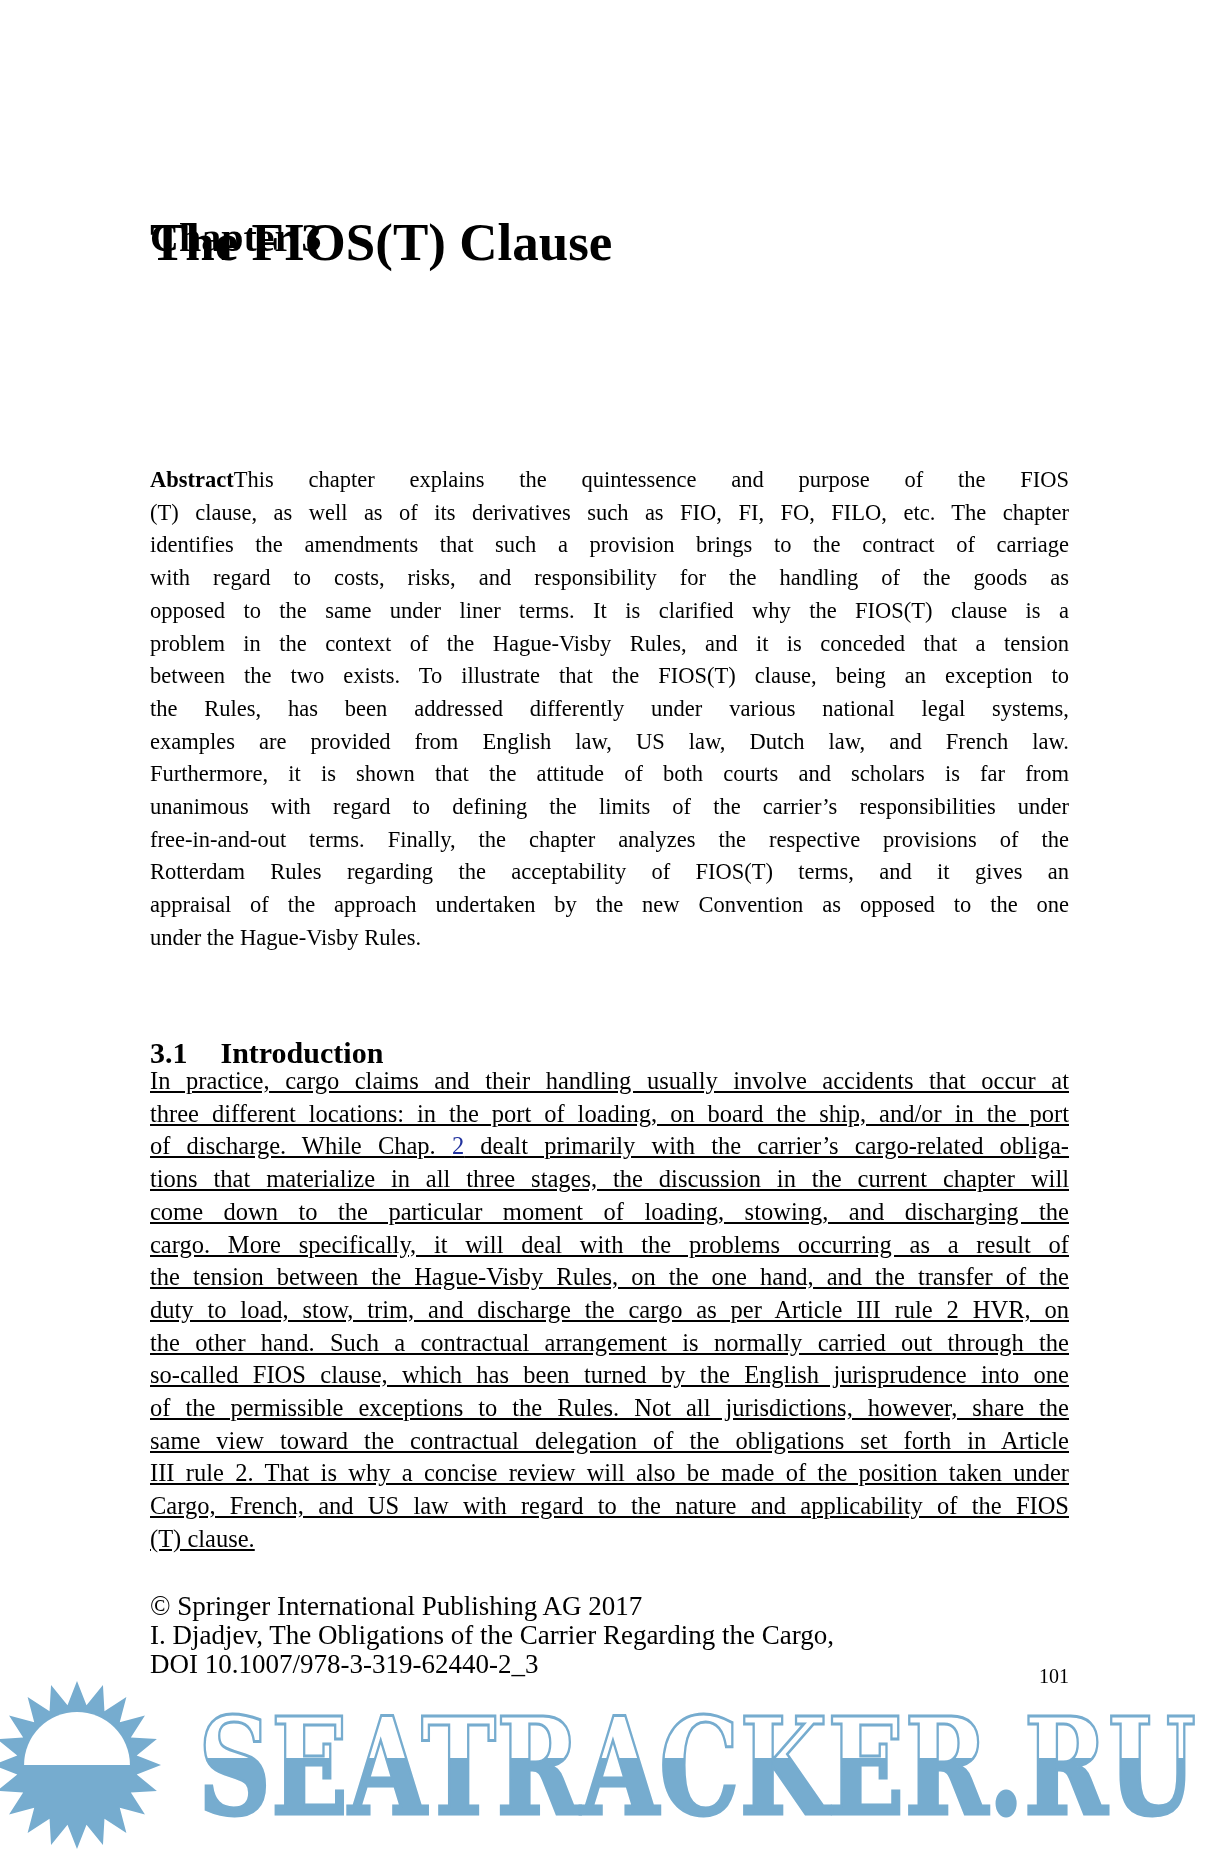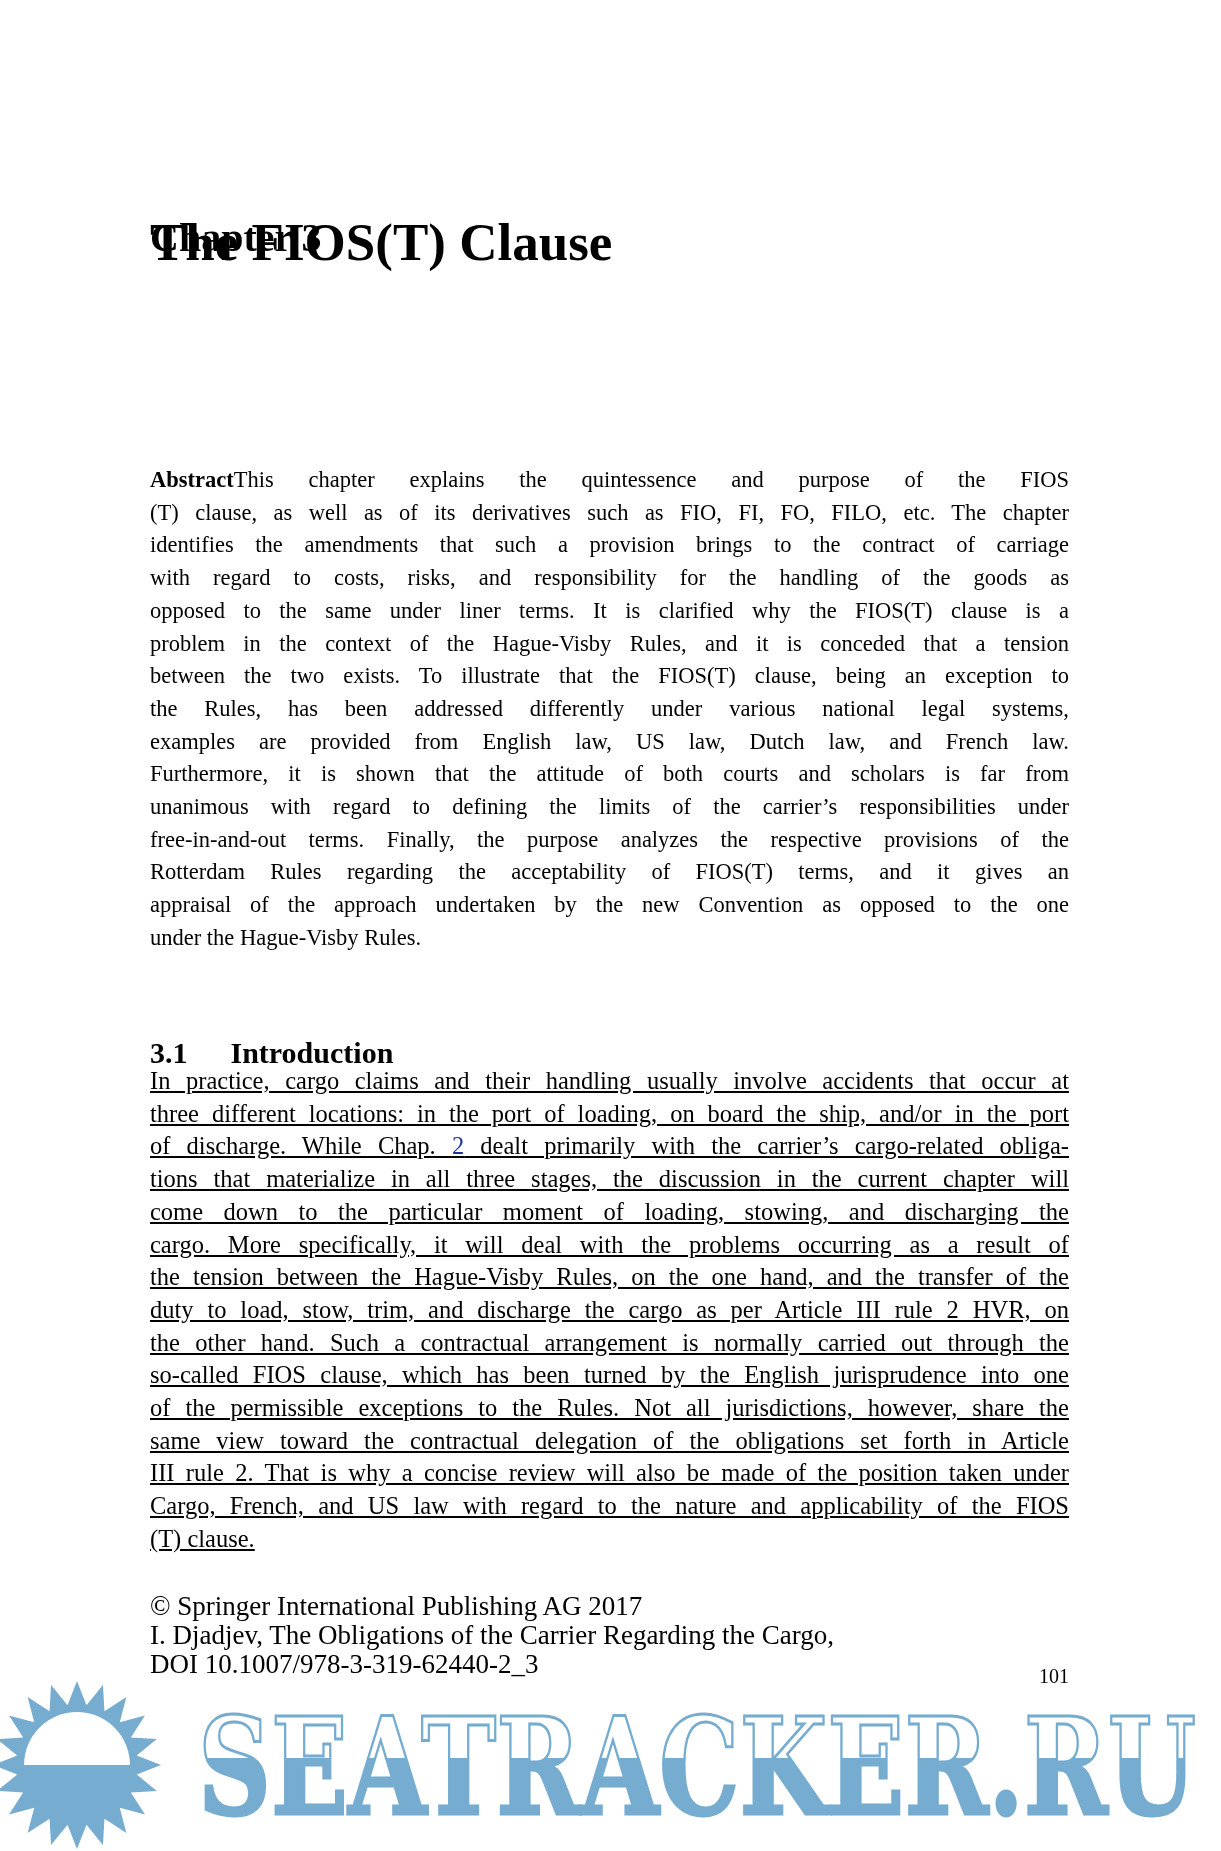--- a/index.html
+++ b/index.html
@@ -70,7 +70,7 @@
       <div class="tline"><span>examples are provided from English law, US law, Dutch law, and French law.</span></div>
       <div class="tline"><span>Furthermore, it is shown that the attitude of both courts and scholars is far from</span></div>
       <div class="tline"><span>unanimous with regard to defining the limits of the carrier’s responsibilities under</span></div>
-      <div class="tline"><span>free-in-and-out terms. Finally, the purpose analyzes the respective provisions of the</span></div>
+      <div class="tline"><span>free-in-and-out terms. Finally, the chapter analyzes the respective provisions of the</span></div>
       <div class="tline"><span>Rotterdam Rules regarding the acceptability of FIOS(T) terms, and it gives an</span></div>
       <div class="tline"><span>appraisal of the approach undertaken by the new Convention as opposed to the one</span></div>
       <div class="tline"><span>under the Hague-Visby Rules.</span></div>

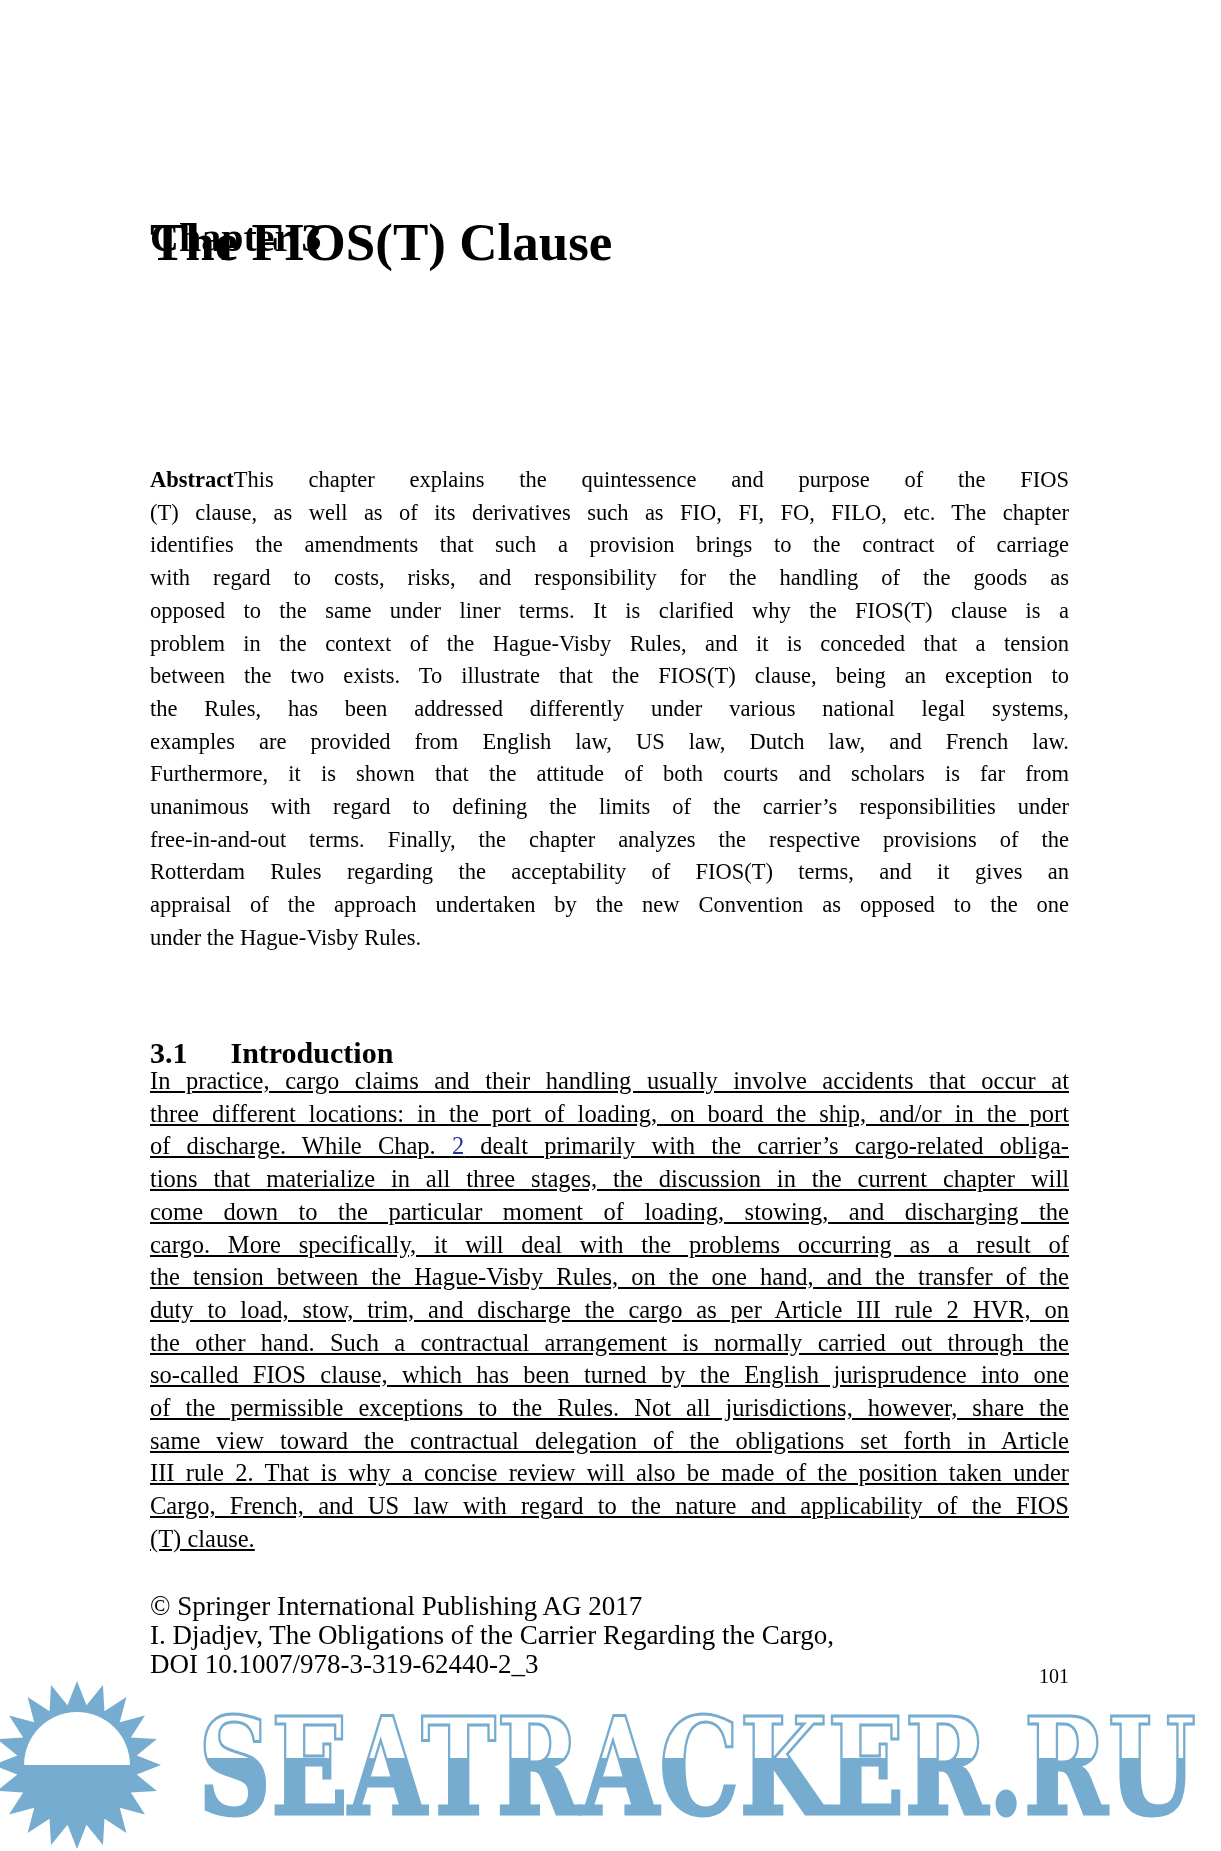--- a/index.html
+++ b/index.html
@@ -32,7 +32,7 @@
   .sec-heading{
     position:absolute;left:150px;top:1038px;
     font-size:30px;font-weight:bold;line-height:1;
-    display:flex;gap:43px;
+    display:flex;gap:33px;
   }
   .intro{top:1065px;font-size:24.5px;line-height:32.7px;text-decoration:underline;}
   .lnk{color:#22339e;cursor:pointer;}

